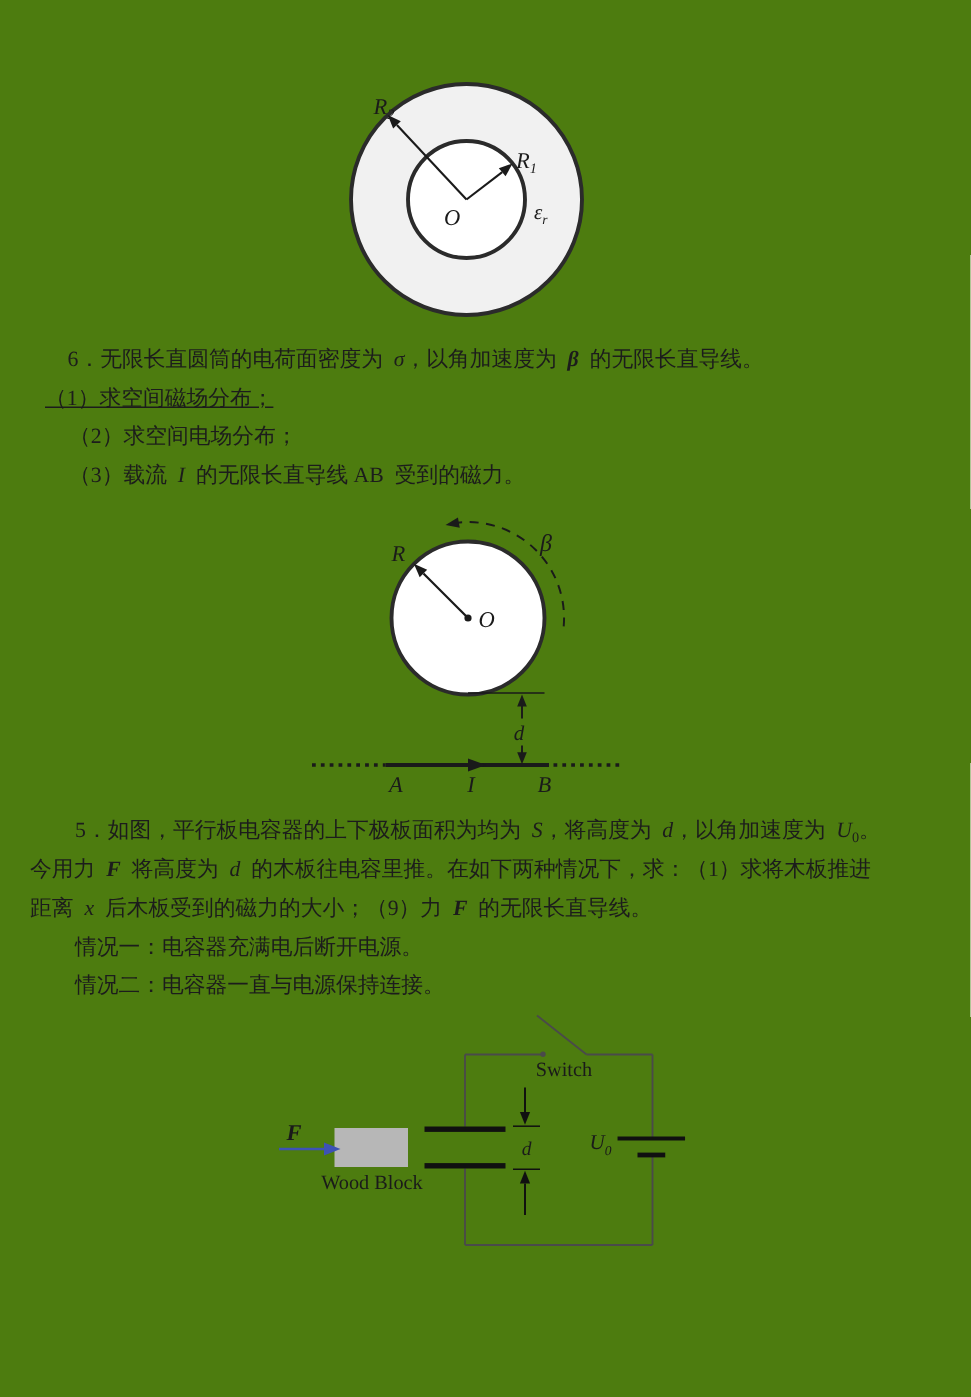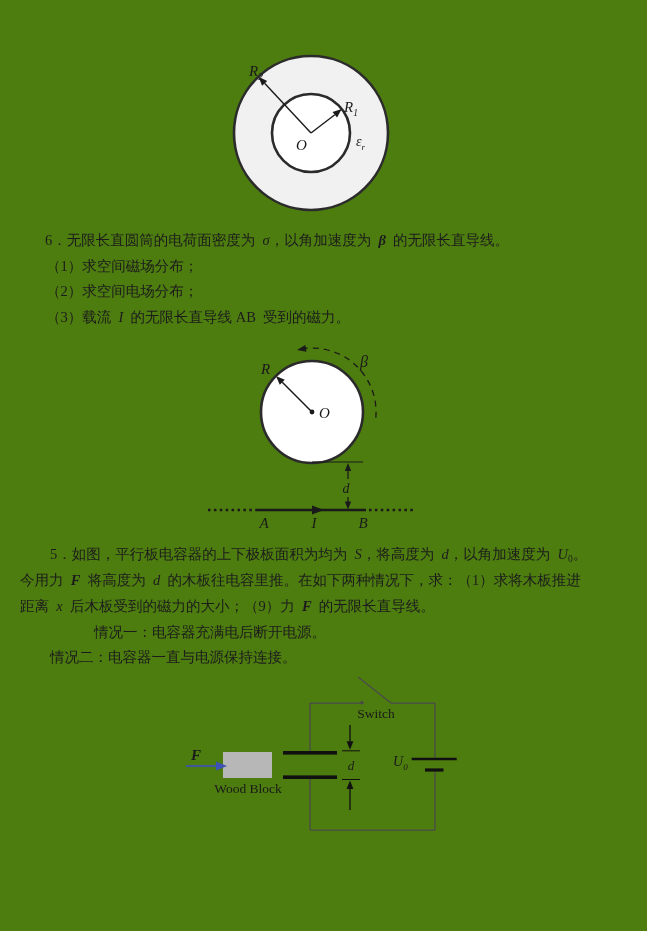--- a/index.html
+++ b/index.html
@@ -40,7 +40,7 @@
 
   <div>
     <div class="line" style="left:45px;top:230px;"><span class="seg-n">6．无限长直圆筒的电荷面密度为  </span><span class="seg-i">σ</span><span class="seg-n">，以角加速度为  </span><span class="seg-bi">β</span><span class="seg-n">  的无限长直导线。</span></div>
-    <div class="line" style="left:46px;top:255.5px;"><span class="seg-n">（1）求空间磁场分布；</span></div>
+    <div class="line" style="left:30px;top:255.5px;text-decoration:underline;"><span class="seg-n">（1）求空间磁场分布；</span></div>
     <div class="line" style="left:46px;top:281px;text-align:right;"><span class="seg-n">（2）求空间电场分布；</span></div>
     <div class="line" style="left:46px;top:306.5px;"><span class="seg-n">（3）载流  </span><span class="seg-i">I</span><span class="seg-n">  的无限长直导线 AB  受到的磁力。</span></div>
   </div>

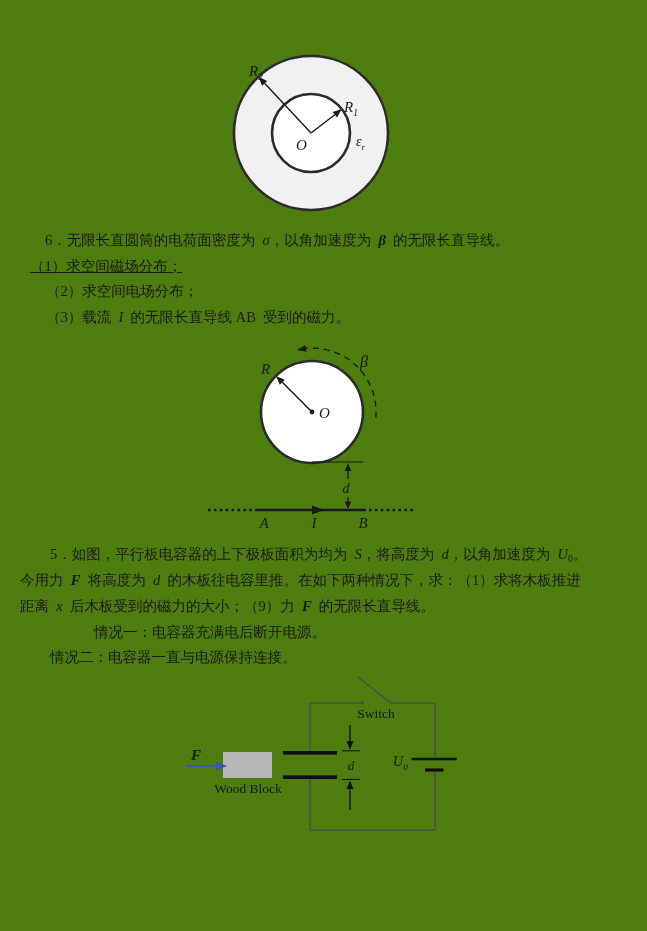--- a/index.html
+++ b/index.html
@@ -78,7 +78,7 @@
     <div class="line" style="left:50px;top:544px;"><span class="seg-n">5．如图，平行板电容器的上下极板面积为均为  </span><span class="seg-i">S</span><span class="seg-n">，将高度为  </span><span class="seg-i">d</span><span class="seg-n">，以角加速度为  </span><span class="seg-i">U</span><span class="seg-sub">0</span><span class="seg-n">。</span></div>
     <div class="line" style="left:20px;top:570px;"><span class="seg-n">今用力  </span><span class="seg-bi">F</span><span class="seg-n">  将高度为  </span><span class="seg-i">d</span><span class="seg-n">  的木板往电容里推。在如下两种情况下，求：（1）求将木板推进</span></div>
     <div class="line" style="left:20px;top:596px;"><span class="seg-n">距离  </span><span class="seg-i">x</span><span class="seg-n">  后木板受到的磁力的大小；（9）力  </span><span class="seg-bi">F</span><span class="seg-n">  的无限长直导线。</span></div>
-    <div class="line" style="left:50px;top:621.5px;margin-left:44px;"><span class="seg-n">情况一：电容器充满电后断开电源。</span></div>
+    <div class="line" style="left:50px;top:621.5px;"><span class="seg-n">情况一：电容器充满电后断开电源。</span></div>
     <div class="line" style="left:50px;top:647px;"><span class="seg-n">情况二：电容器一直与电源保持连接。</span></div>
   </div>
 

